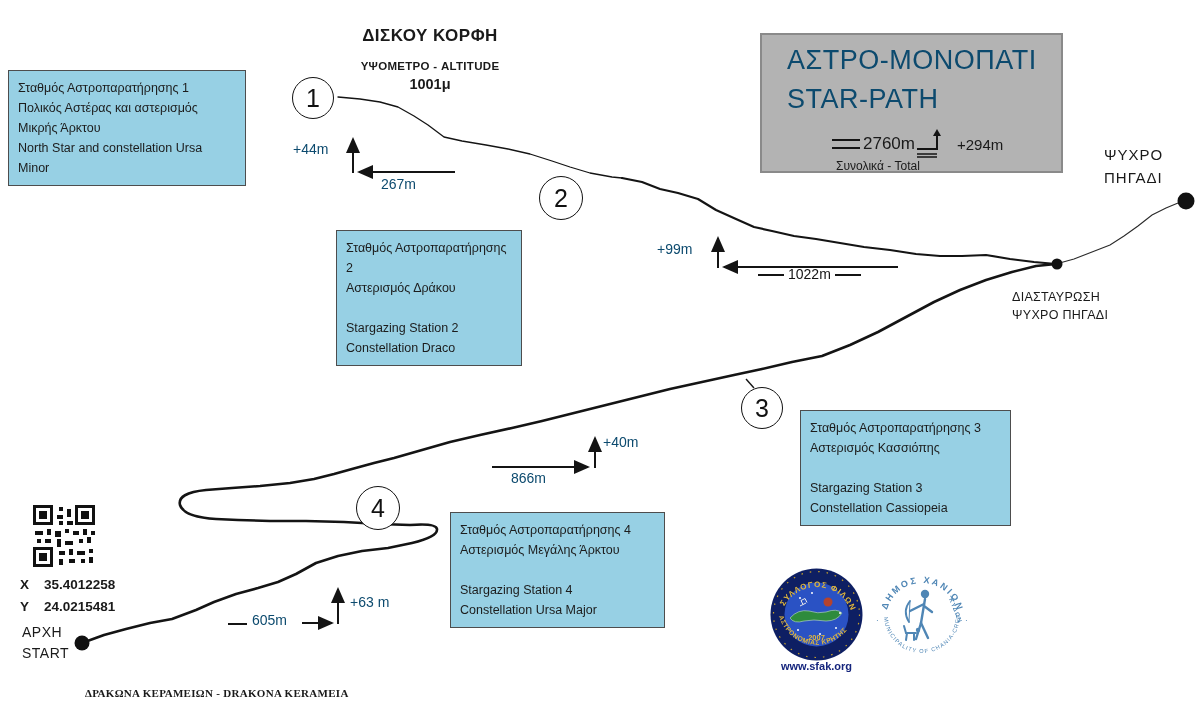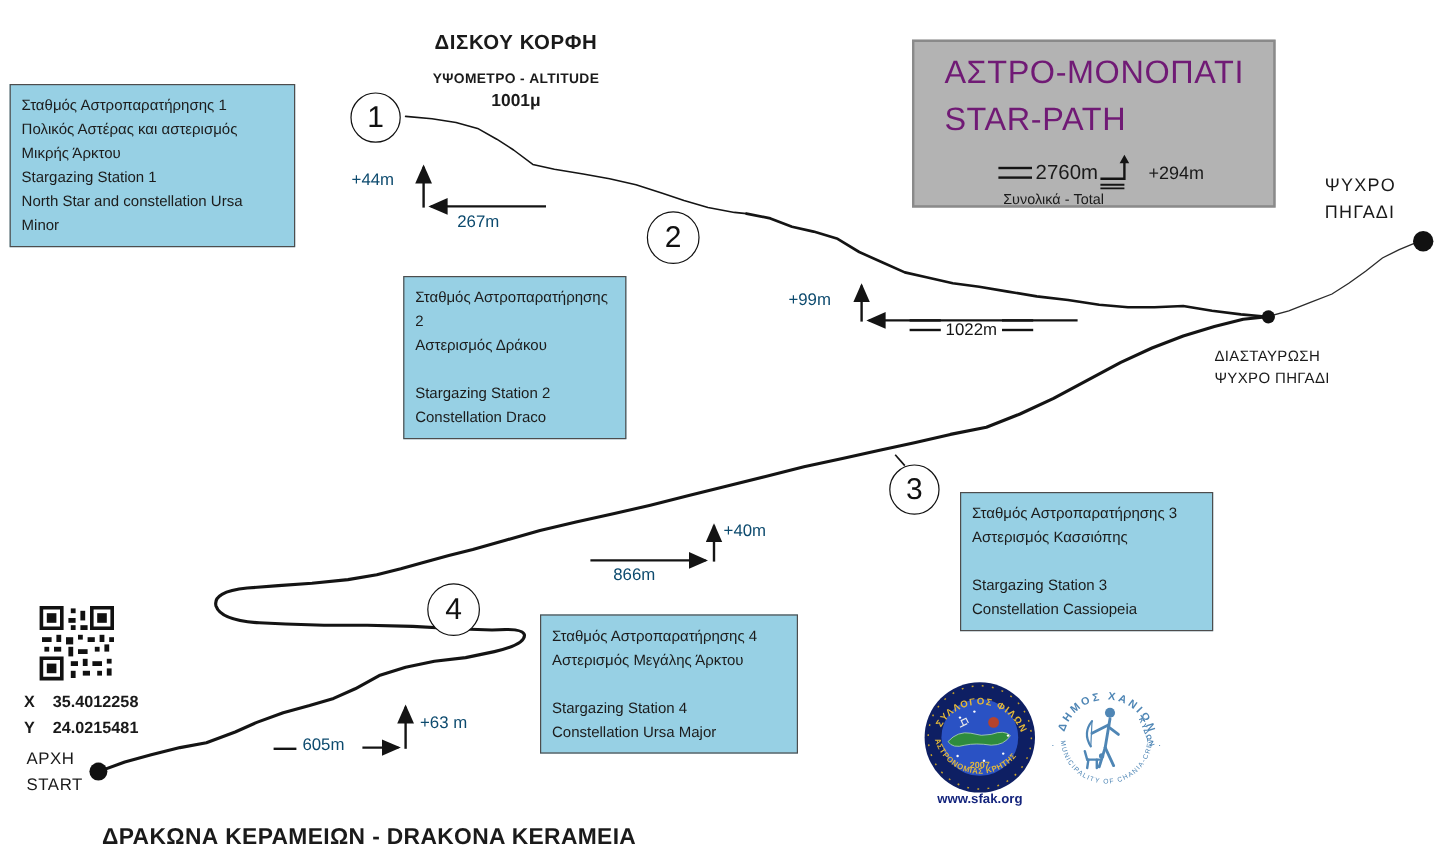--- a/index.html
+++ b/index.html
@@ -18,7 +18,7 @@
 
   
   .hdrbox{left:760px;top:33px;width:303px;height:140px;background:#b3b3b3;border:2px solid #8a8a8a;box-sizing:border-box;}
-  .hdrbox .title{position:absolute;left:25px;top:6px;font-size:27px;letter-spacing:.5px;line-height:39px;color:#701a75;}
+  .hdrbox .title{position:absolute;left:25px;top:6px;font-size:27px;letter-spacing:.5px;line-height:39px;color:#0c4a6e;}
   .hdrrow{position:absolute;left:70px;top:92px;display:flex;align-items:center;justify-content:space-between;}
   .hdrrow .dist{font-size:17px;margin-left:3px;}
   .hdrrow .asc{font-size:15px;margin-left:2px;}

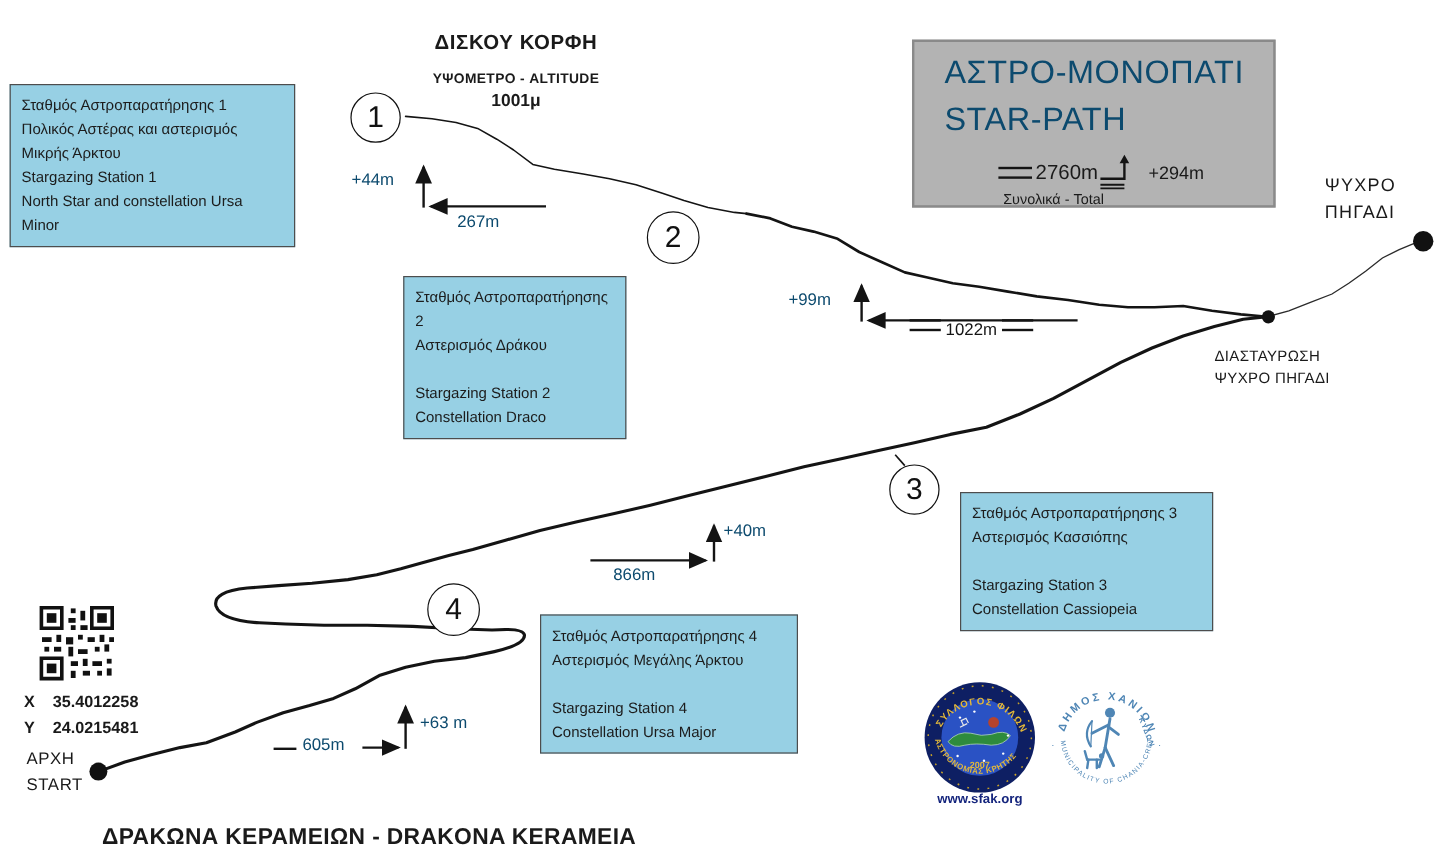--- a/index.html
+++ b/index.html
@@ -244,7 +244,6 @@
   <div class="abs stbox box1">
     <div>Σταθμός Αστροπαρατήρησης 1</div>
     <div>Πολικός Αστέρας και αστερισμός Μικρής Άρκτου</div>
-    <div>Stargazing Station 1</div>
     <div>North Star and constellation Ursa Minor</div>
   </div>
 

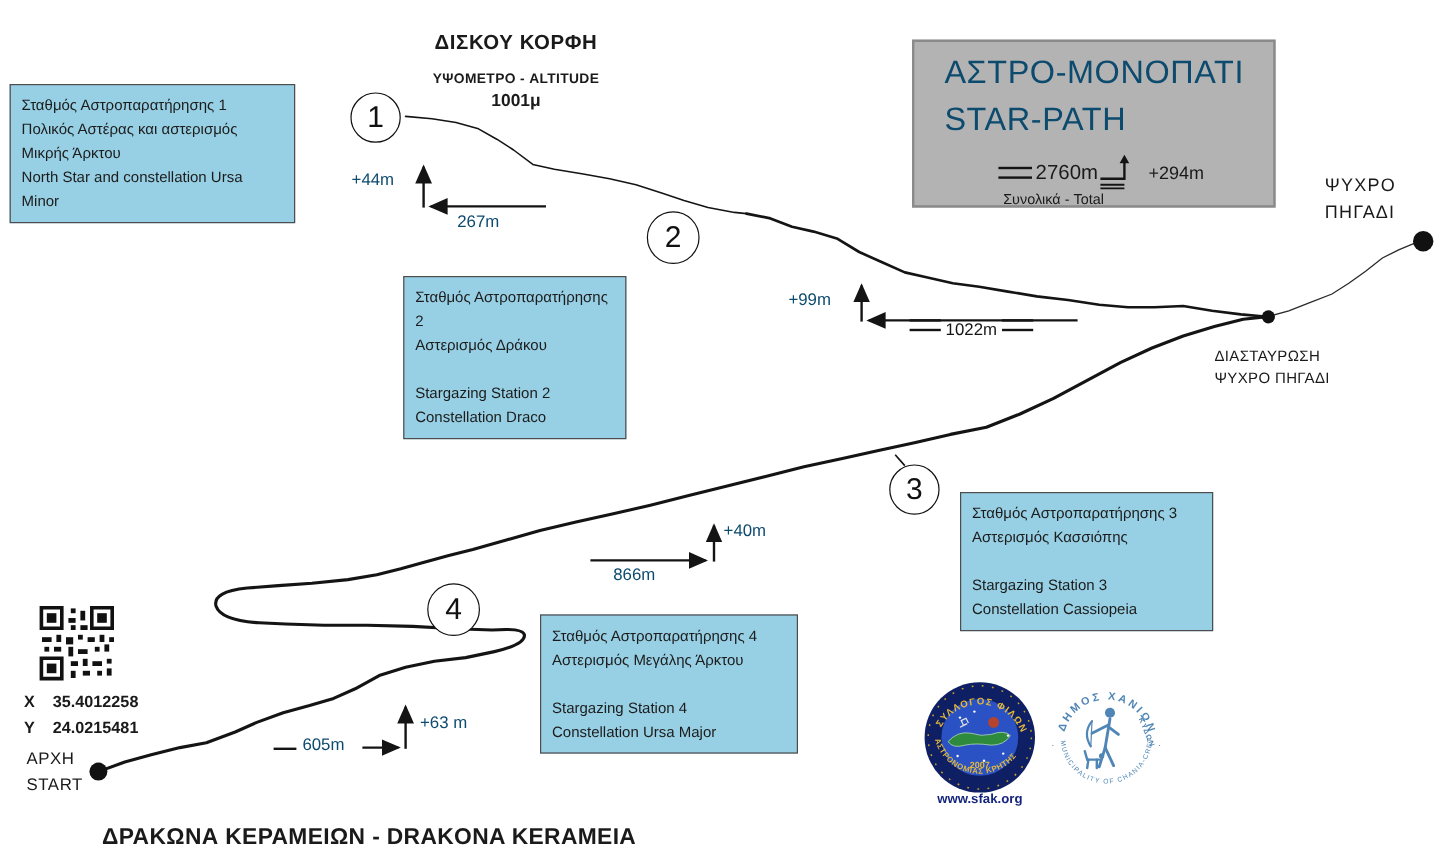--- a/index.html
+++ b/index.html
@@ -52,7 +52,7 @@
   .coords{left:20px;top:574px;font-size:13.5px;font-weight:bold;line-height:22px;}
   .coords .lab{display:inline-block;width:17px;margin-right:7px;}
   .startlbl{left:22px;top:622px;font-size:14px;line-height:21px;letter-spacing:.5px;}
-  .footer{left:85px;top:687px;font-size:19px;font-weight:bold;letter-spacing:.3px;}
+  .footer{left:85px;top:687px;font-size:11px;font-weight:bold;letter-spacing:.3px;font-family:Liberation Serif, serif;}
 
   .weblink{left:770px;top:660px;width:93px;text-align:center;font-size:11px;font-weight:bold;color:#15257d;}
 </style>

